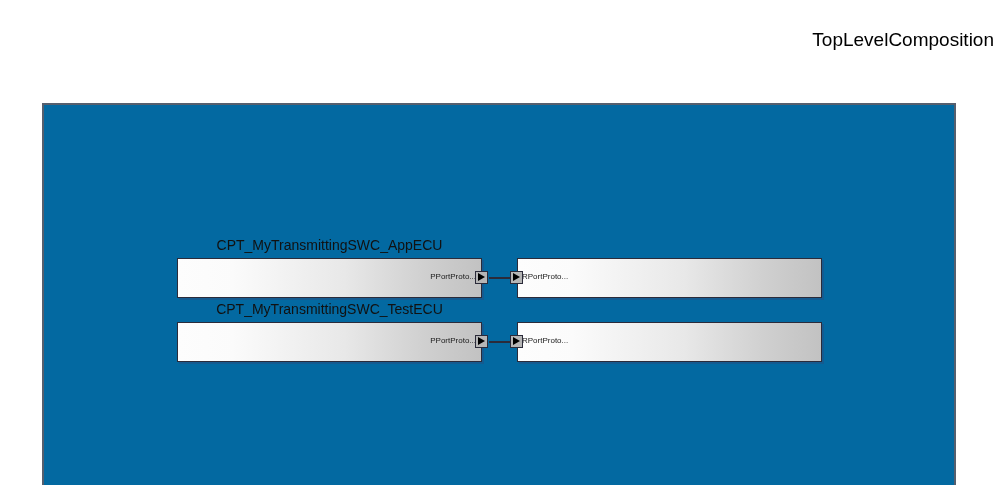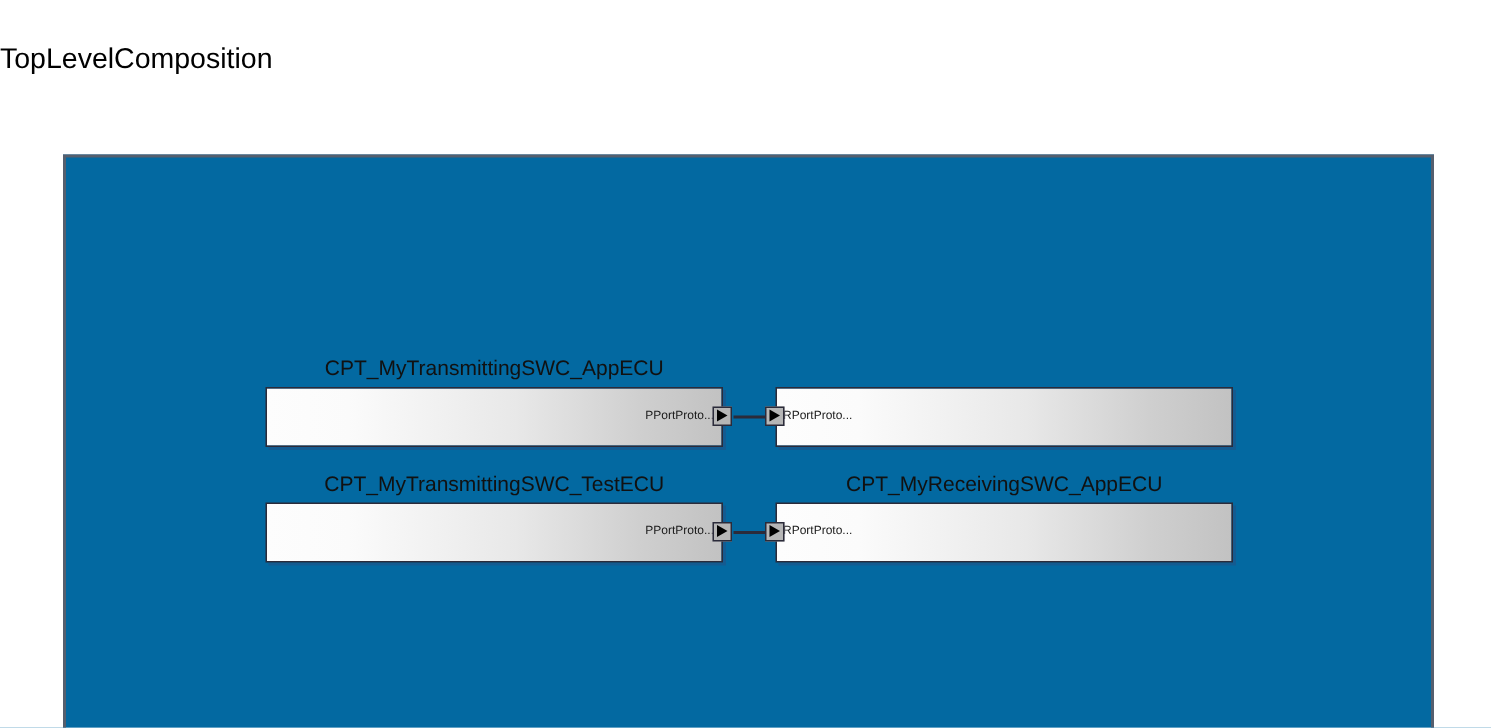--- a/index.html
+++ b/index.html
@@ -21,7 +21,7 @@
     left: 0;
     top: 29px;
     width: 994px;
-    text-align: left;
+    text-align: right;
     font-size: 19px;
     color: #000000;
     font-family: "Liberation Sans", sans-serif;

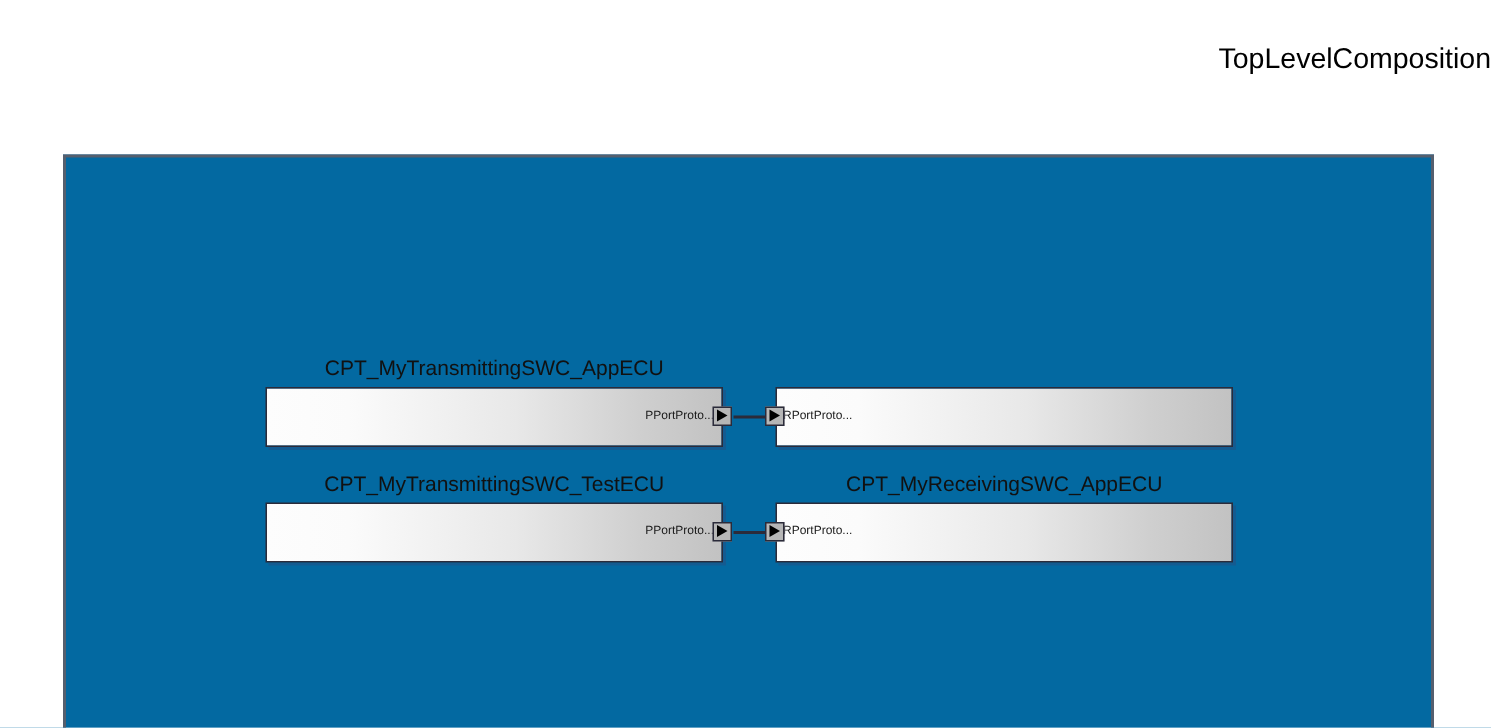--- a/index.html
+++ b/index.html
@@ -50,7 +50,7 @@
     height: 78px;
   }
   .component-row.row-0 { top: 131px; }
-  .component-row.row-1 { top: 208px; }
+  .component-row.row-1 { top: 195px; }
 
   
   .component {

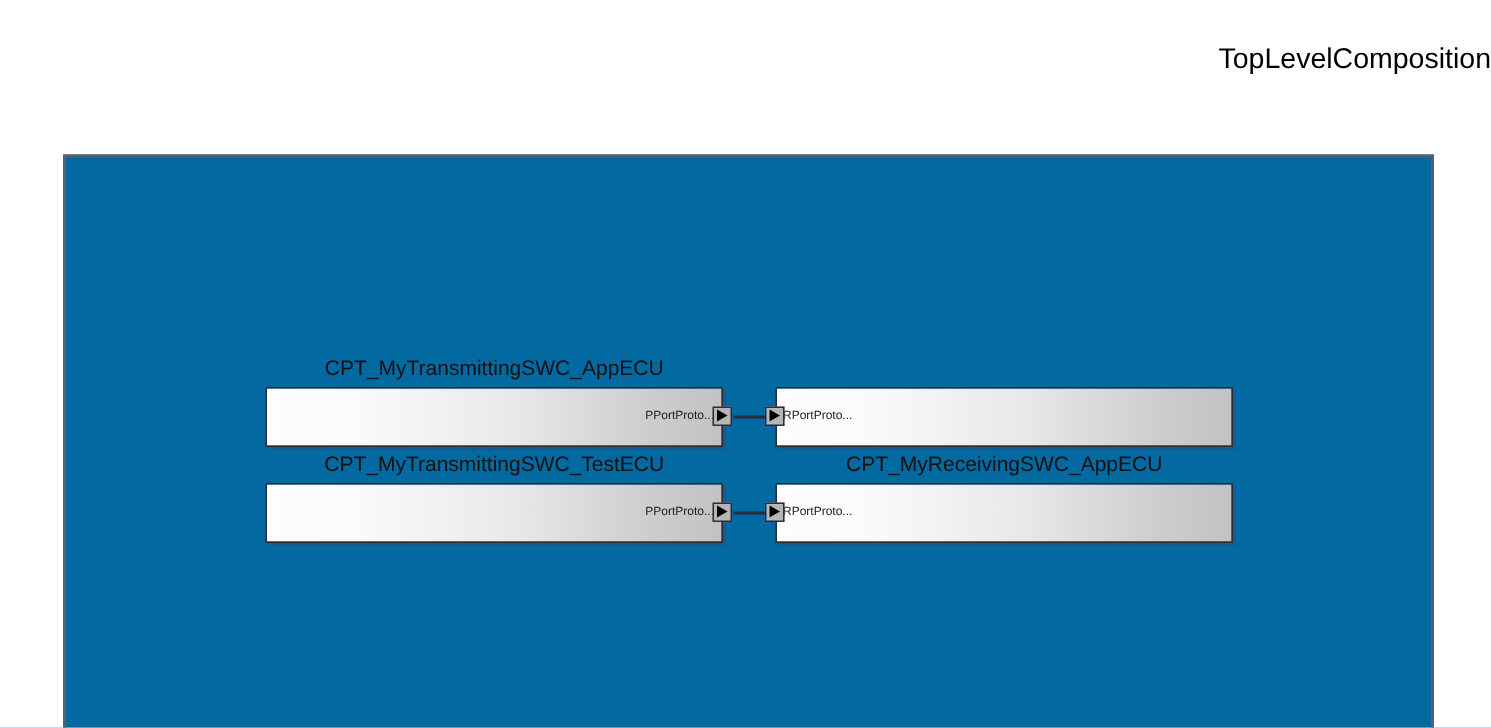--- a/index.html
+++ b/index.html
@@ -179,7 +179,6 @@
     <div class="connector"></div>
 
     <div class="component right">
-      <div class="component-label">CPT_MyReceivingSWC_AppECU</div>
       <div class="component-body">
         <span class="port-label rport">RPortProto...</span>
       </div>

